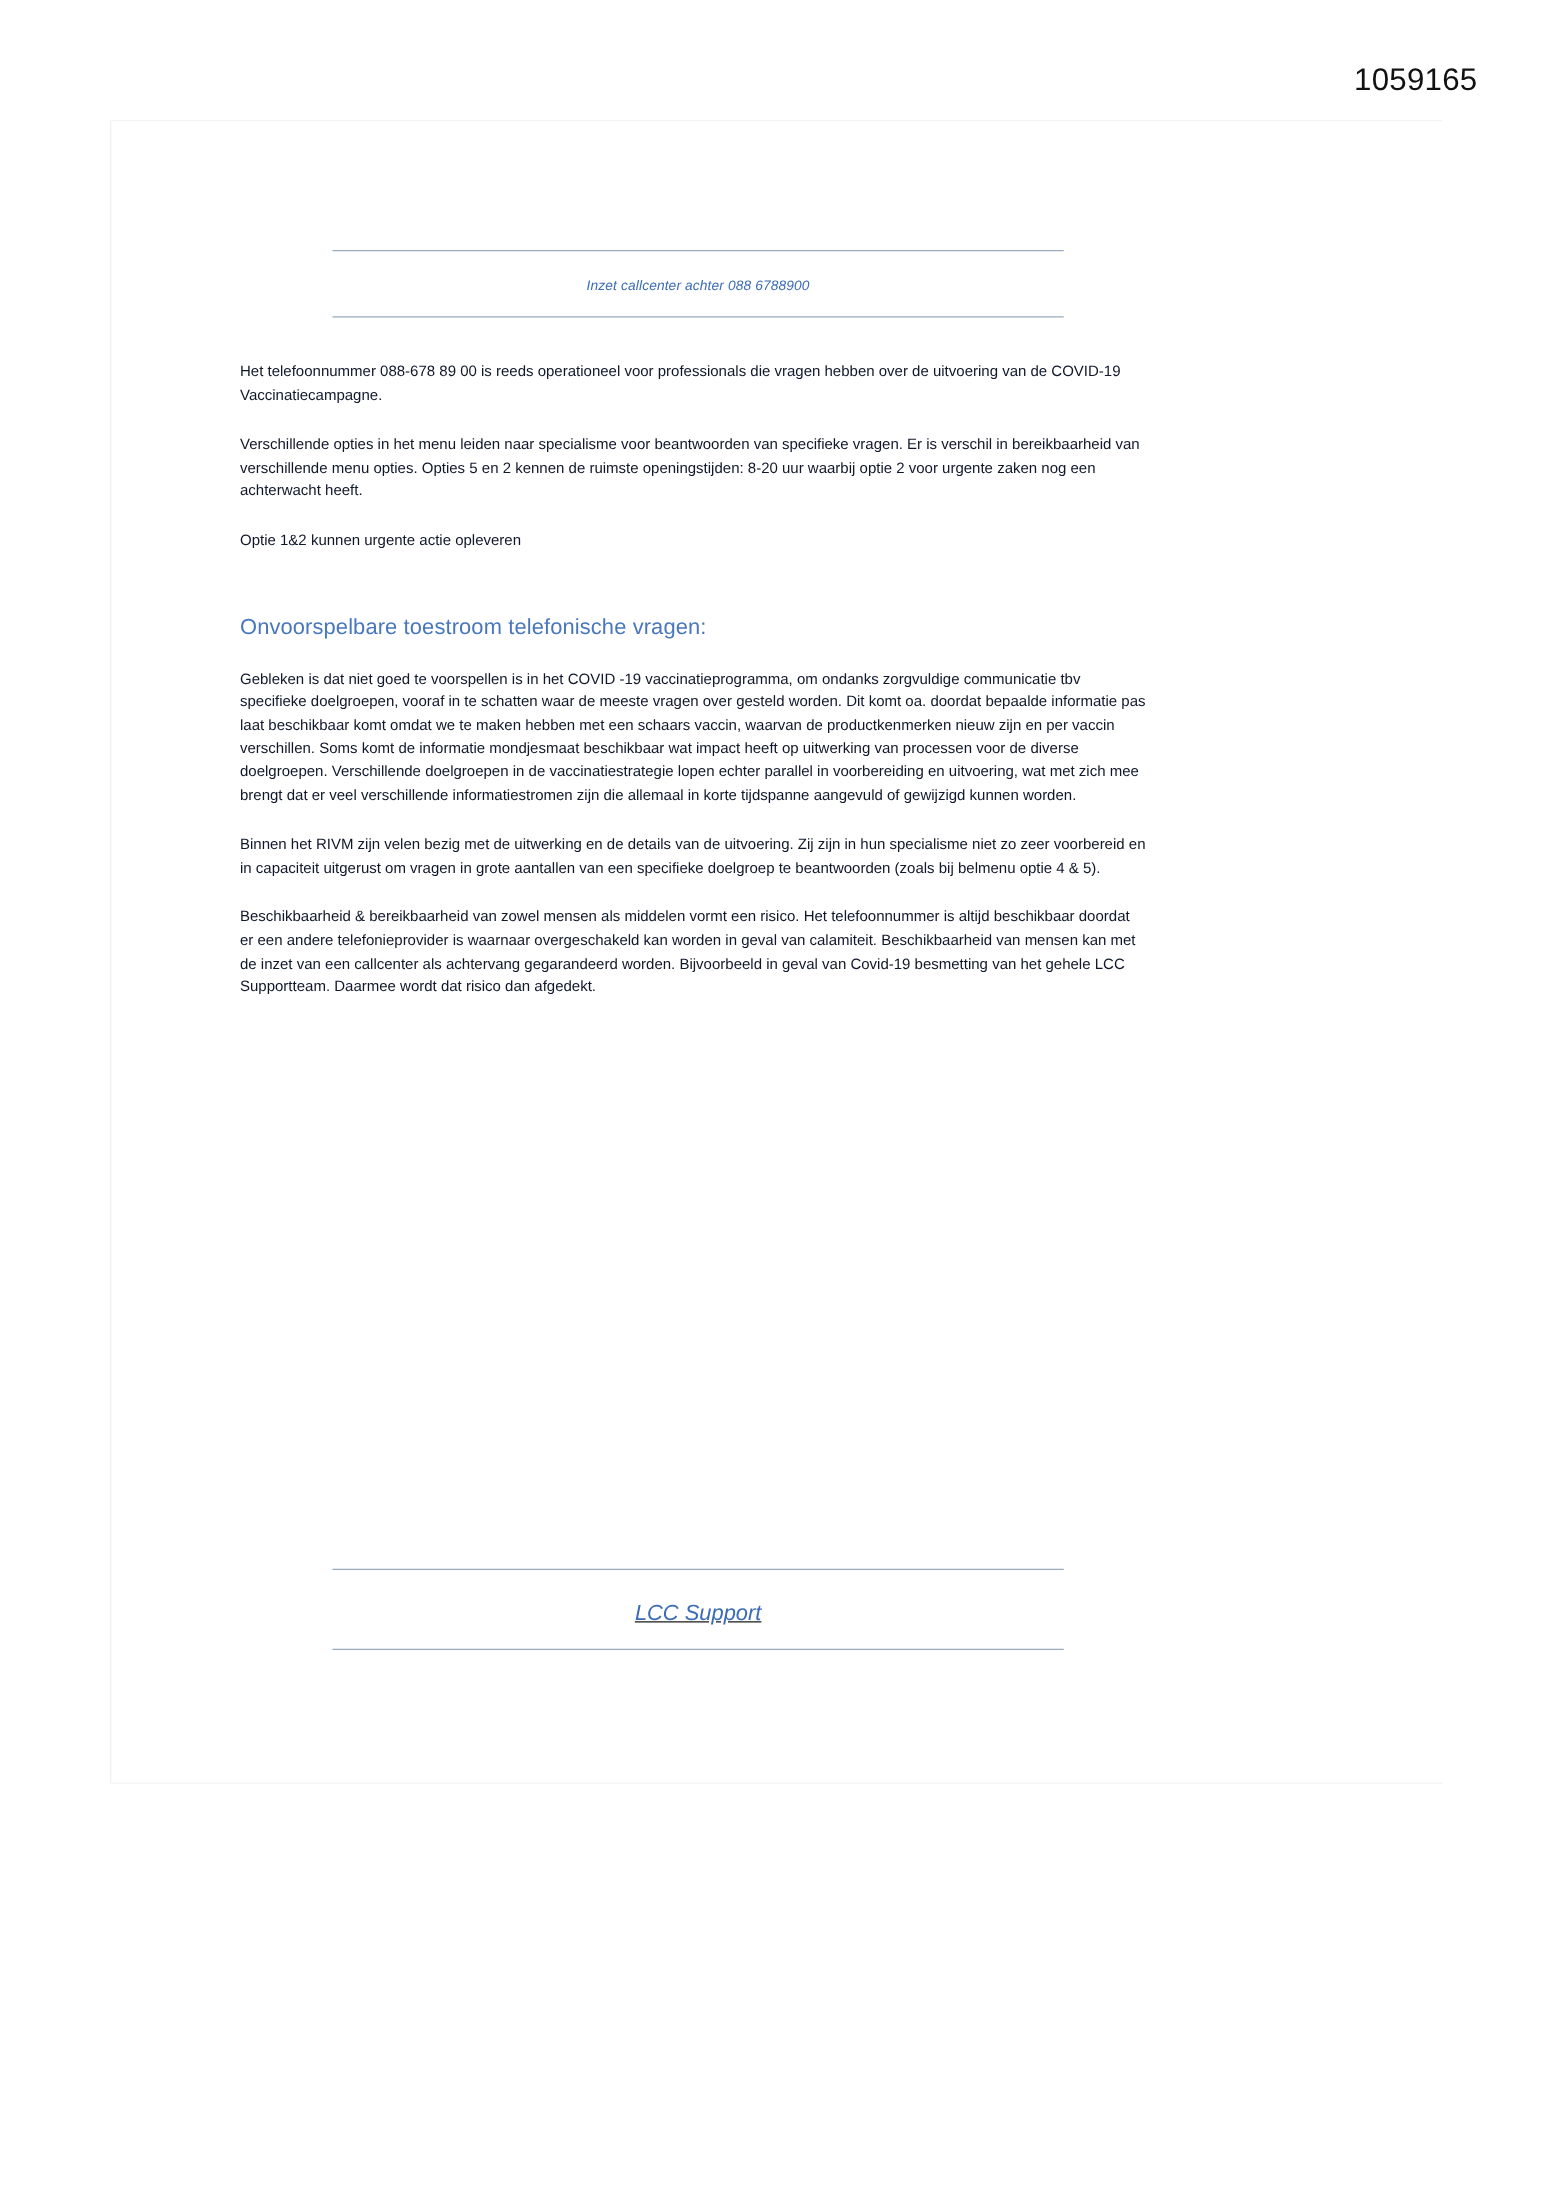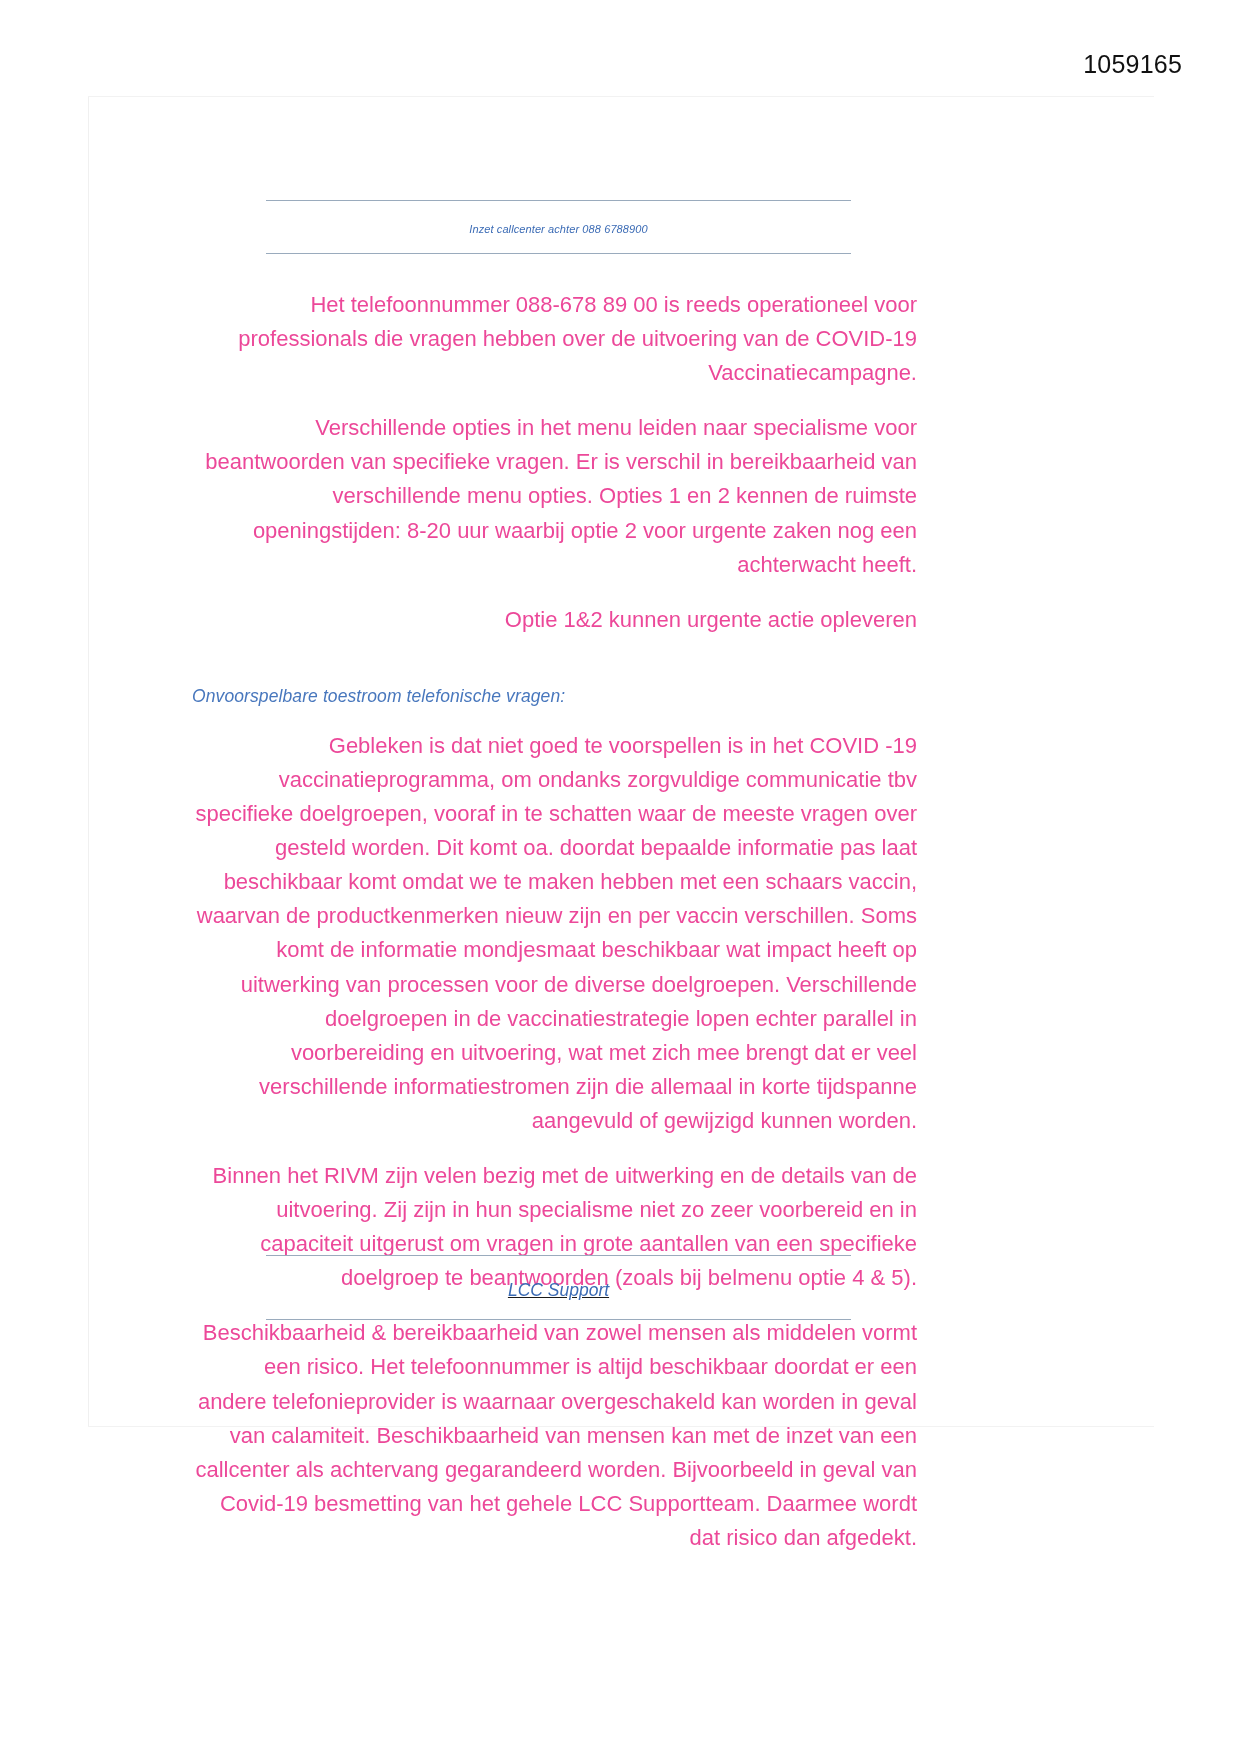--- a/index.html
+++ b/index.html
@@ -93,11 +93,11 @@
   }
   
   p.body {
-    font-size: 22px;
+    font-size: 12px;
     line-height: 1.55;
     margin: 0 0 21px 0;
-    color: #ec4899;
-    text-align: right;
+    color: #0f172a;
+    text-align: left;
   }
   p.body:last-child {
     margin-bottom: 0;

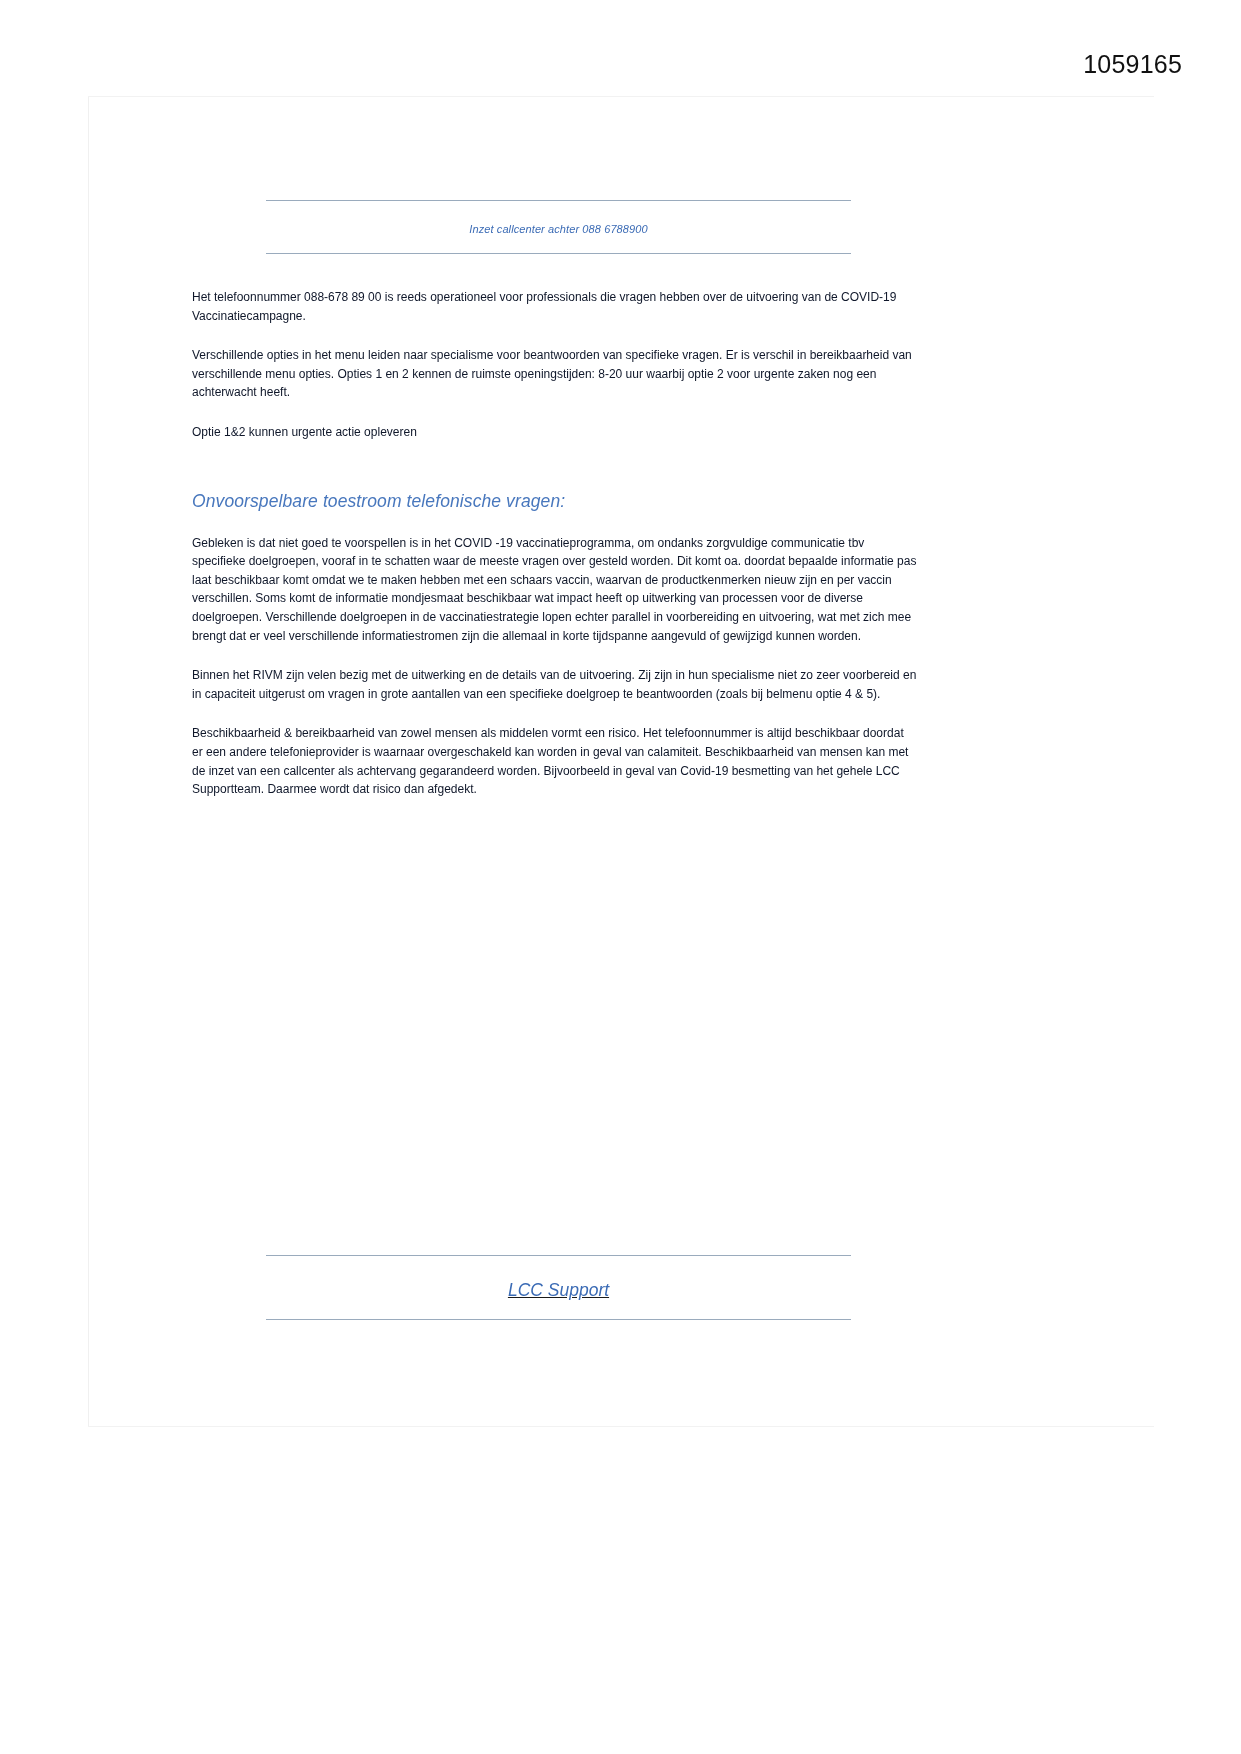--- a/index.html
+++ b/index.html
@@ -144,7 +144,7 @@
     </div>
 
     <p class="body">Het telefoonnummer 088-678 89 00 is reeds operationeel voor professionals die vragen hebben over de uitvoering van de COVID-19 Vaccinatiecampagne.</p>
-    <p class="body">Verschillende opties in het menu leiden naar specialisme voor beantwoorden van specifieke vragen. Er is verschil in bereikbaarheid van verschillende menu opties. Opties 1 en 2 kennen de ruimste openingstijden: 8-20 uur waarbij optie 2 voor urgente zaken nog een achterwacht heeft.</p>
+    <p class="body">Verschillende opties in het menu leiden naar specialisme voor beantwoorden van specifieke vragen. Er is verschil in bereikbaarheid van verschillende menu opties. Opties 5 en 2 kennen de ruimste openingstijden: 8-20 uur waarbij optie 2 voor urgente zaken nog een achterwacht heeft.</p>
     <p class="body">Optie 1&amp;2 kunnen urgente actie opleveren</p>
 
     <div class="spacer-md"></div>

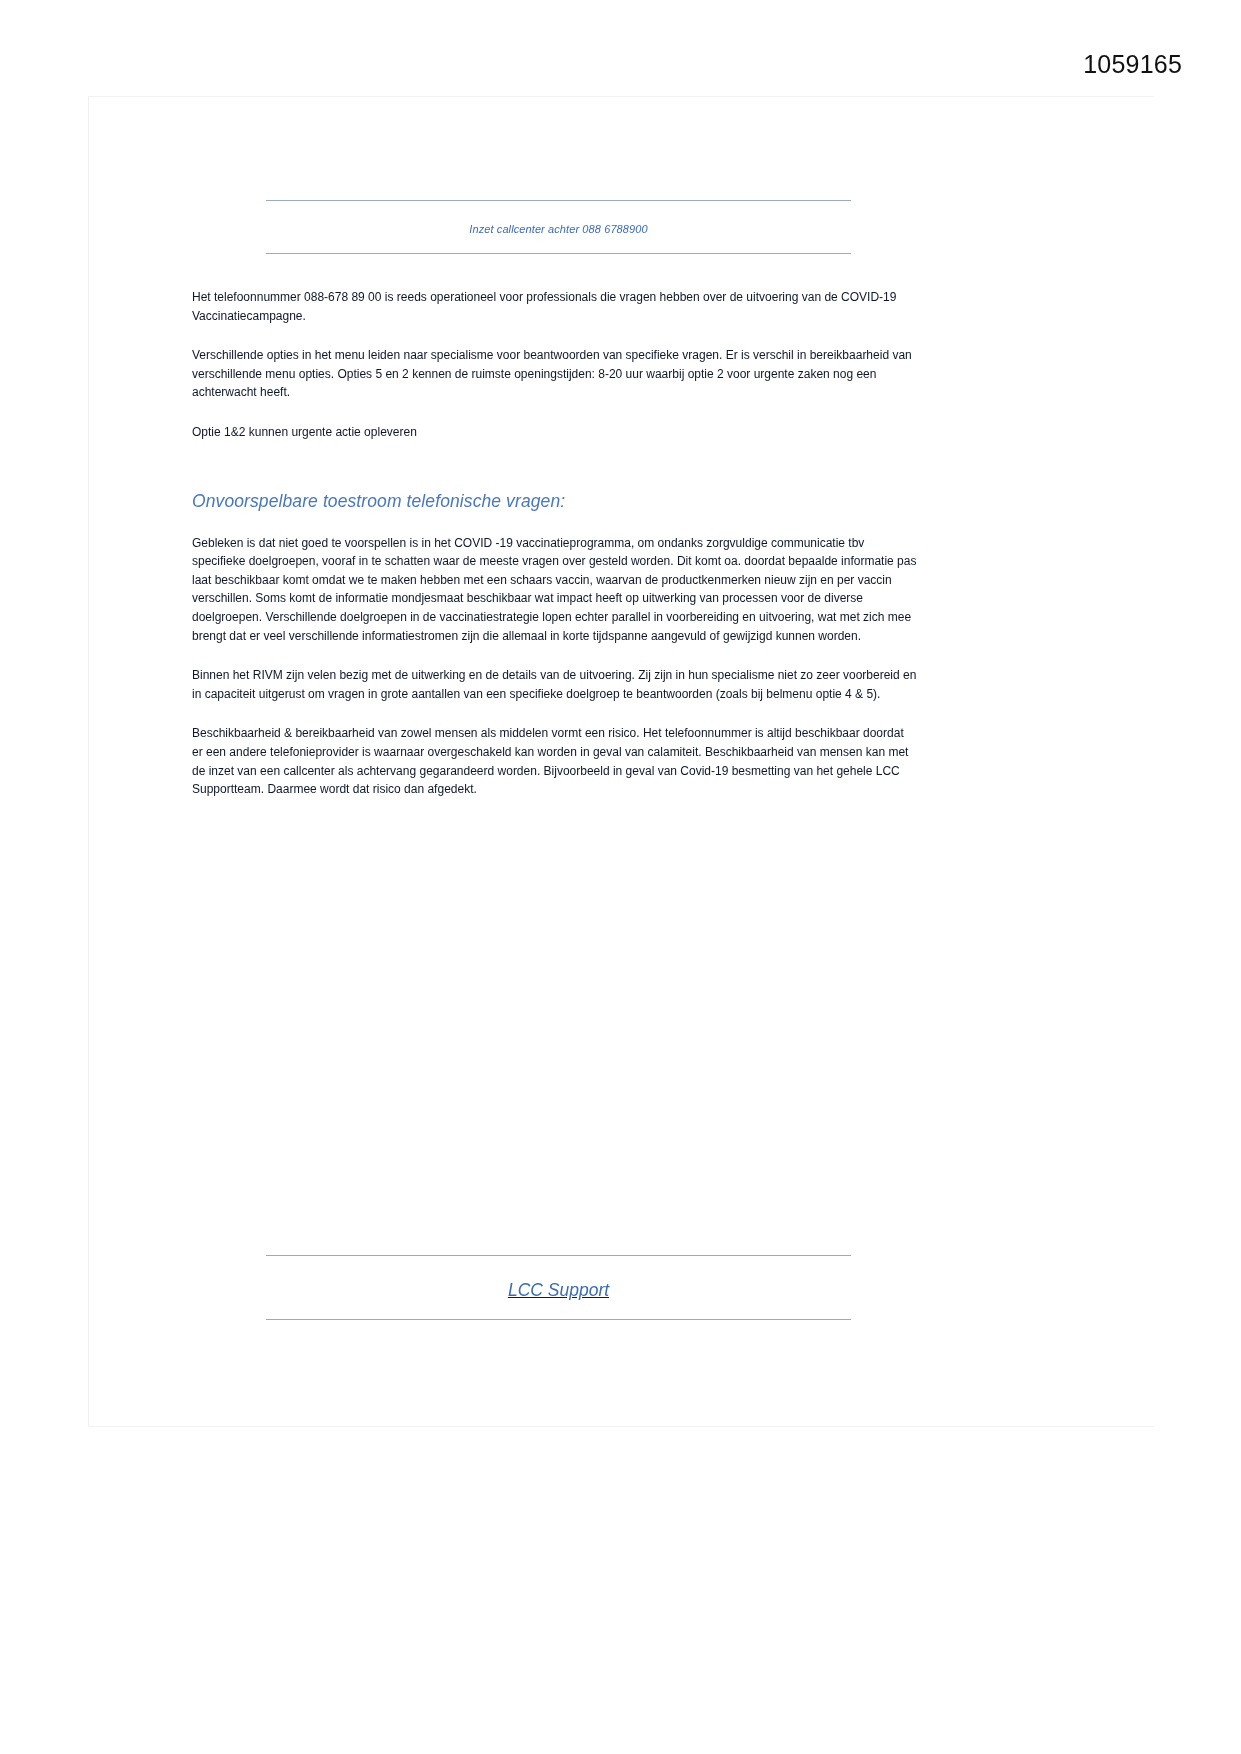--- a/index.html
+++ b/index.html
@@ -85,7 +85,6 @@
   }
   
   .subheading {
-    font-style: italic;
     color: #4877bd;
     font-size: 17.5px;
     margin: 0 0 22px 0;

